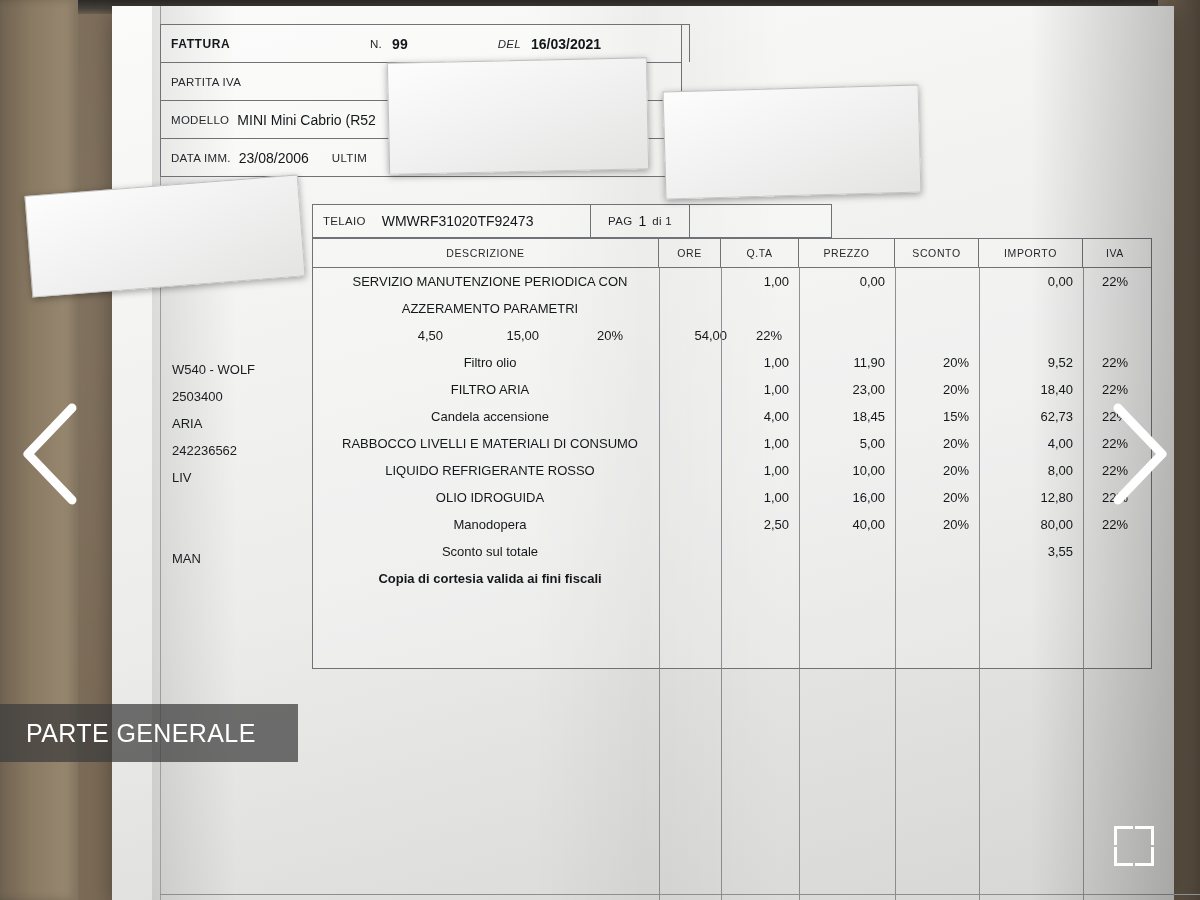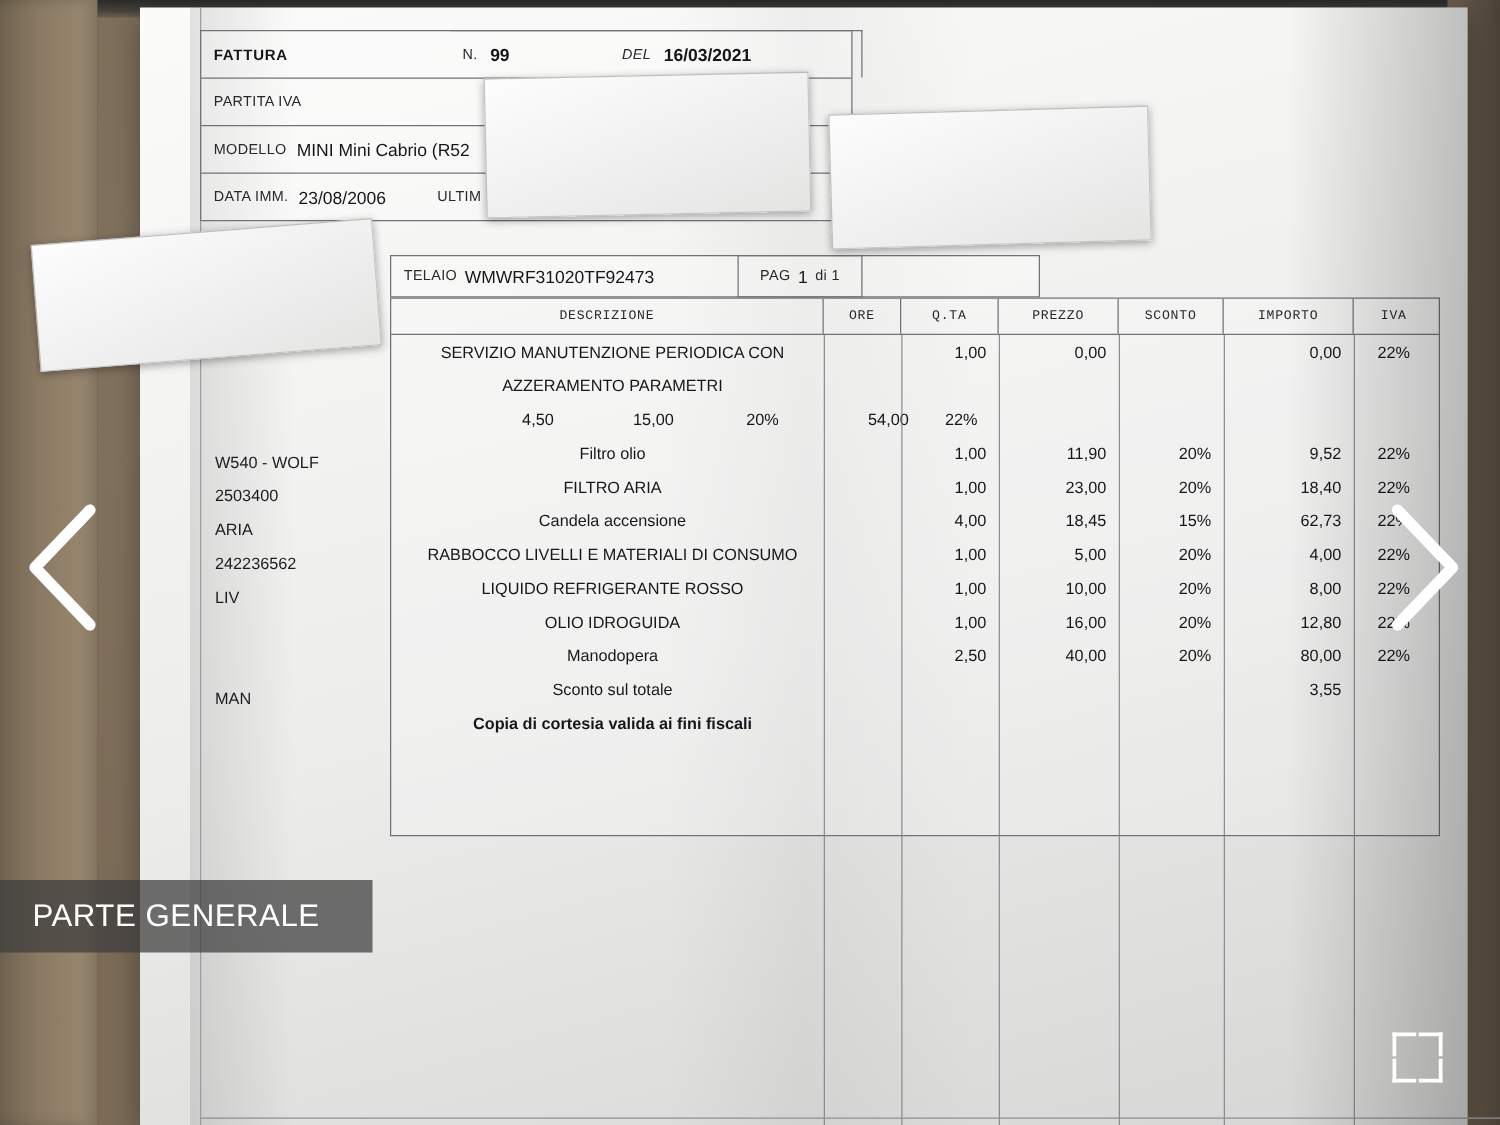--- a/index.html
+++ b/index.html
@@ -366,7 +366,7 @@
         <div class="hdr-row">
           <span class="lbl-sm">DATA IMM.</span>
           <span class="val">23/08/2006</span>
-          <span class="lbl-sm" style="margin-left:33px;">ULTIM</span>
+          <span class="lbl-sm" style="margin-left:15px;">ULTIM</span>
         </div>
       </div>
 

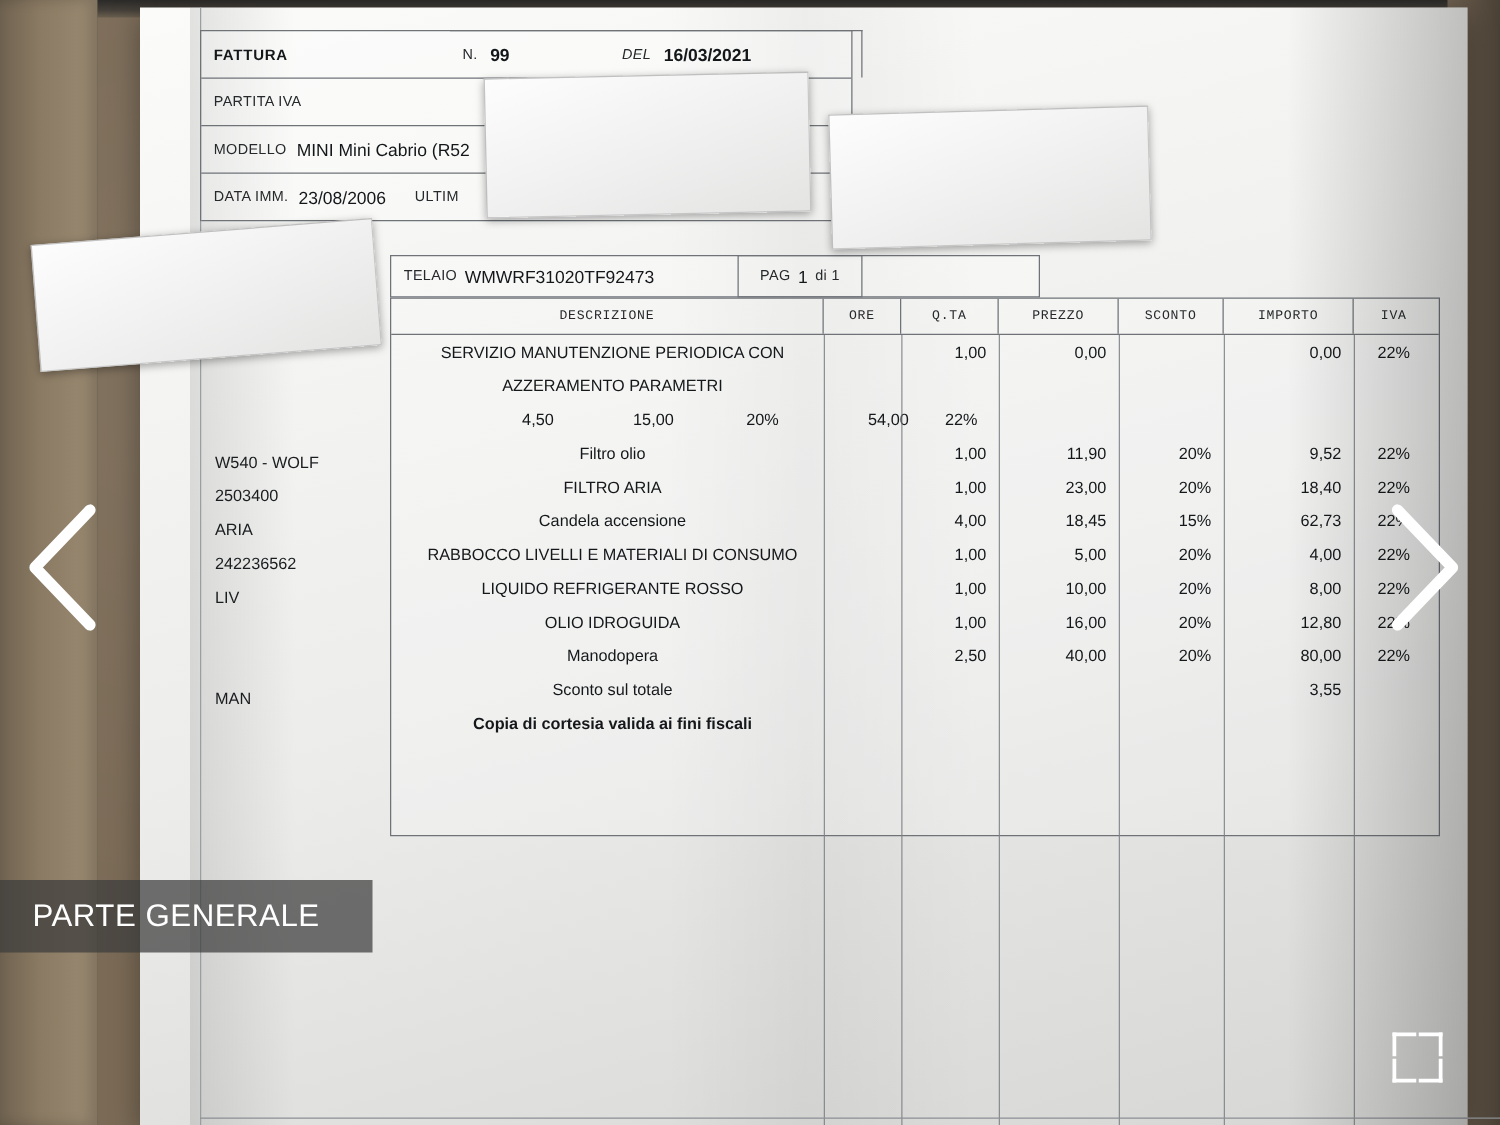--- a/index.html
+++ b/index.html
@@ -159,7 +159,7 @@
     border: 1px solid #6f7378;
     display: flex;
     align-items: center;
-    gap: 6px;
+    gap: 16px;
     padding-left: 10px;
     box-sizing: border-box;
     background: rgba(255,255,255,0.3);

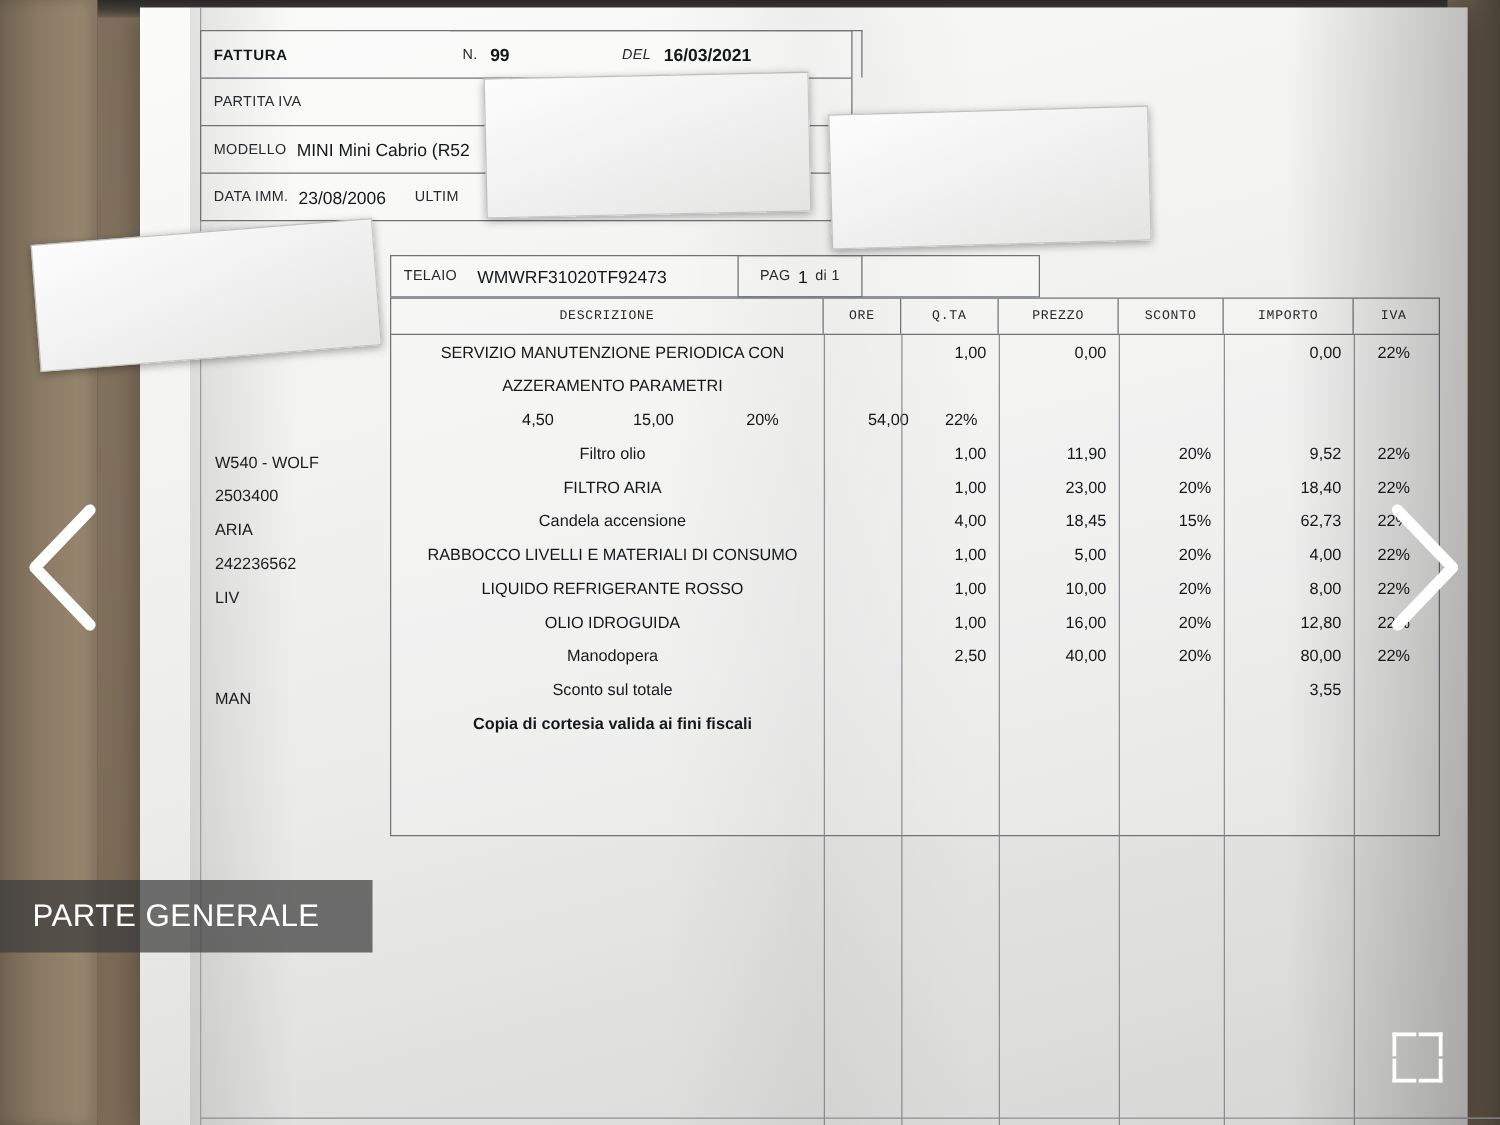--- a/index.html
+++ b/index.html
@@ -202,7 +202,6 @@
     height: 28px;
     line-height: 28px;
     box-sizing: border-box;
-    font-family: Liberation Mono, monospace;
   }
   .items-head > div:last-child { border-right: none; }
 

